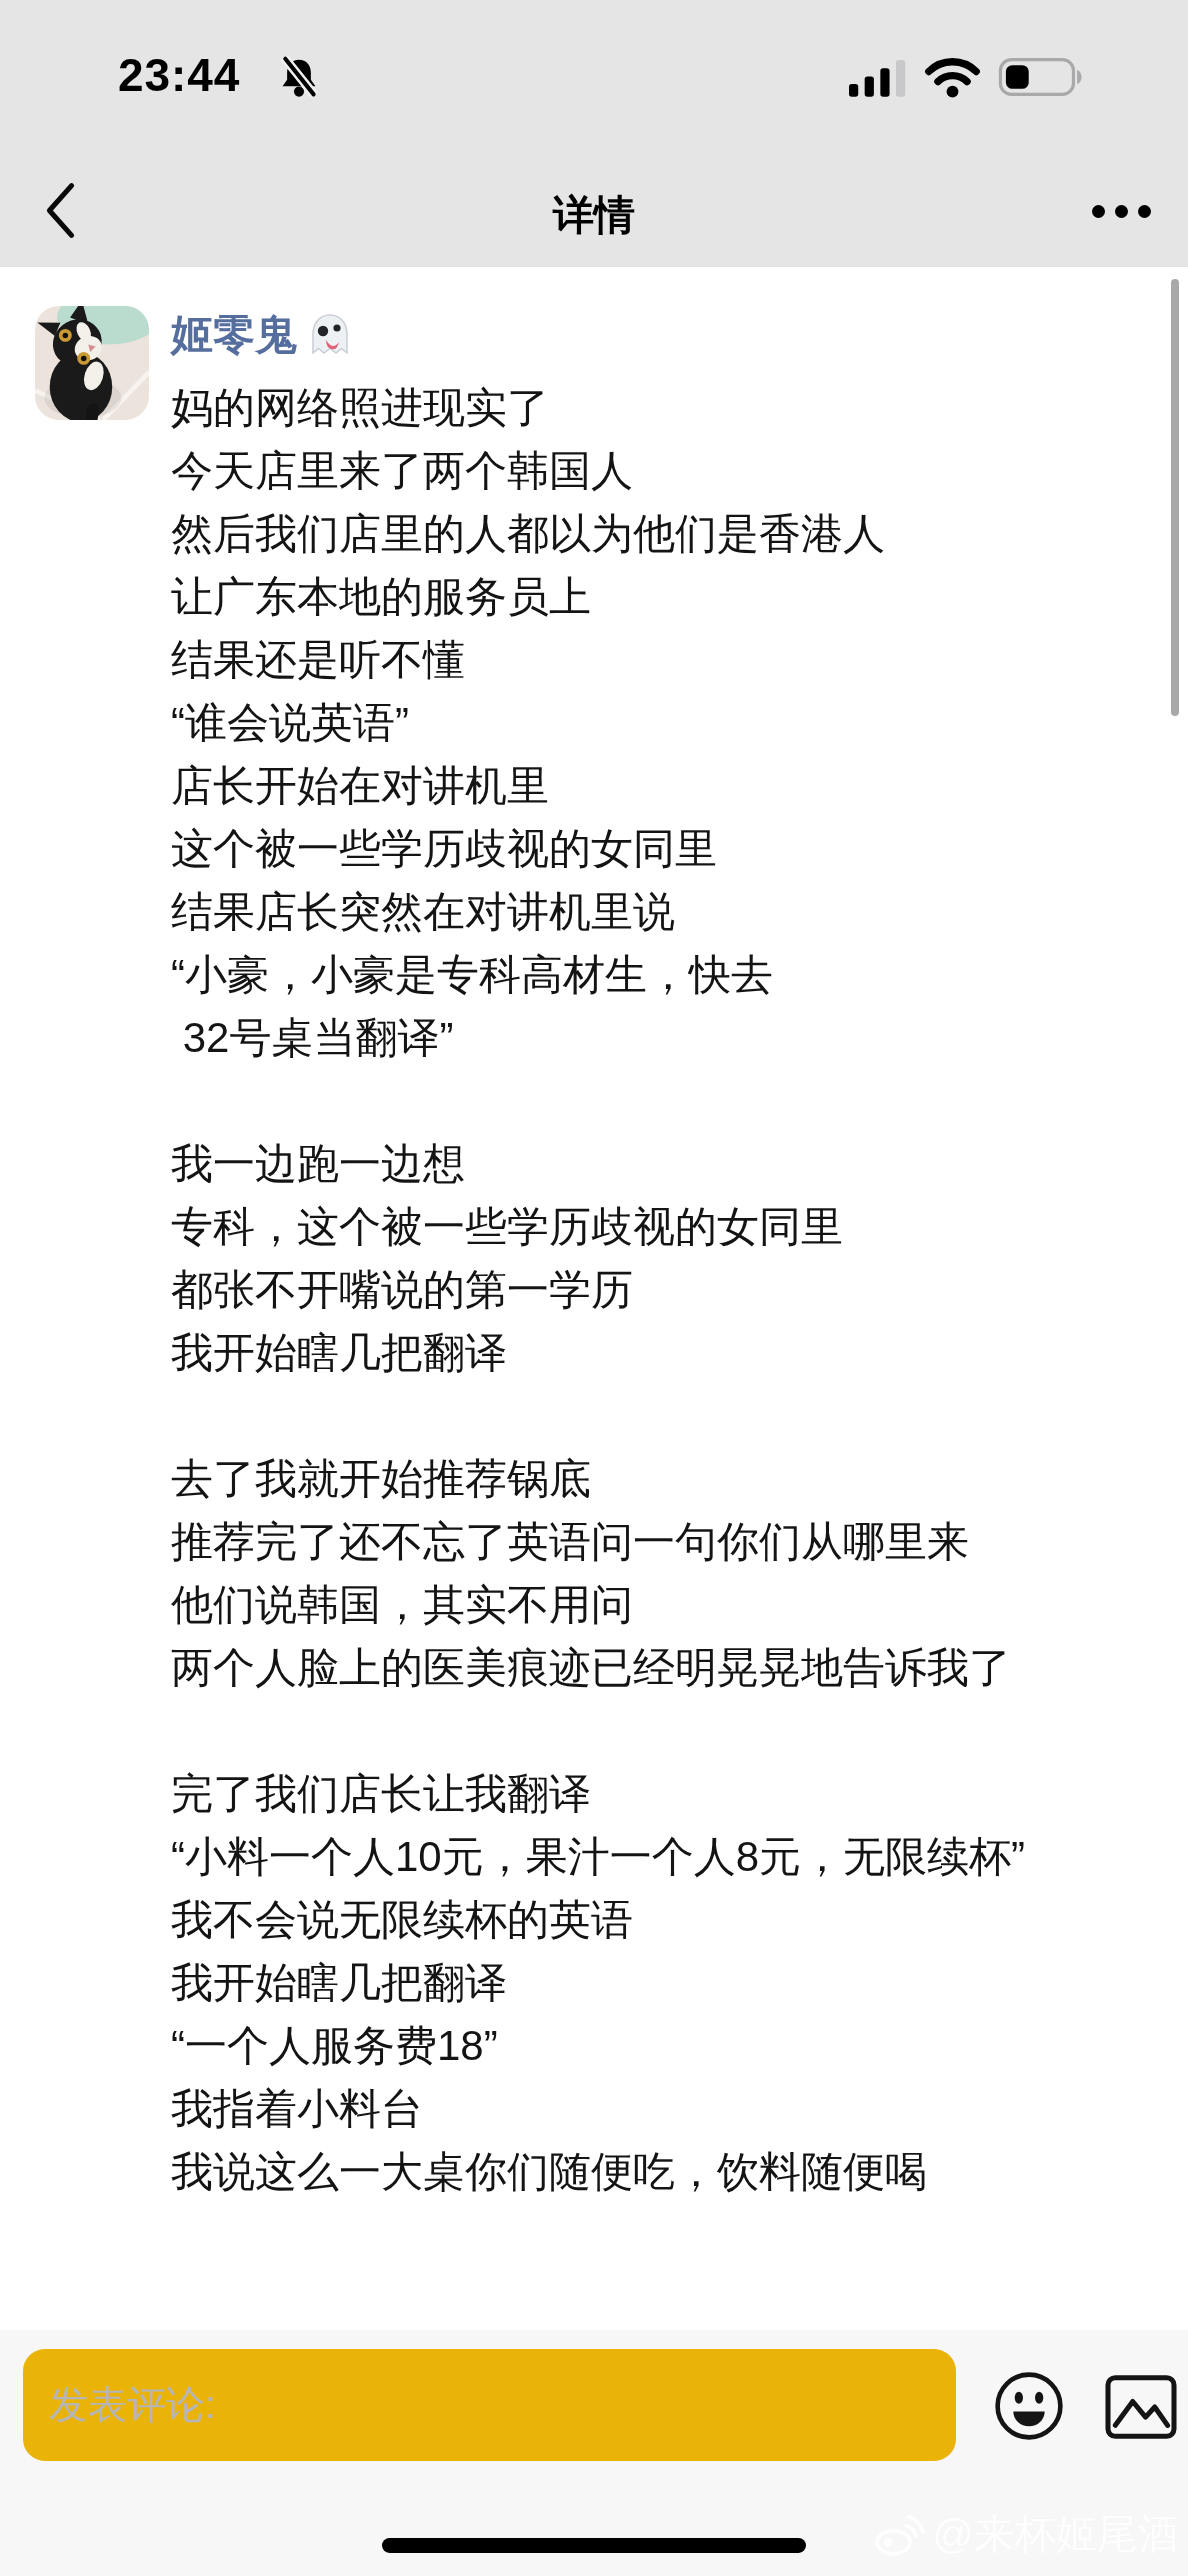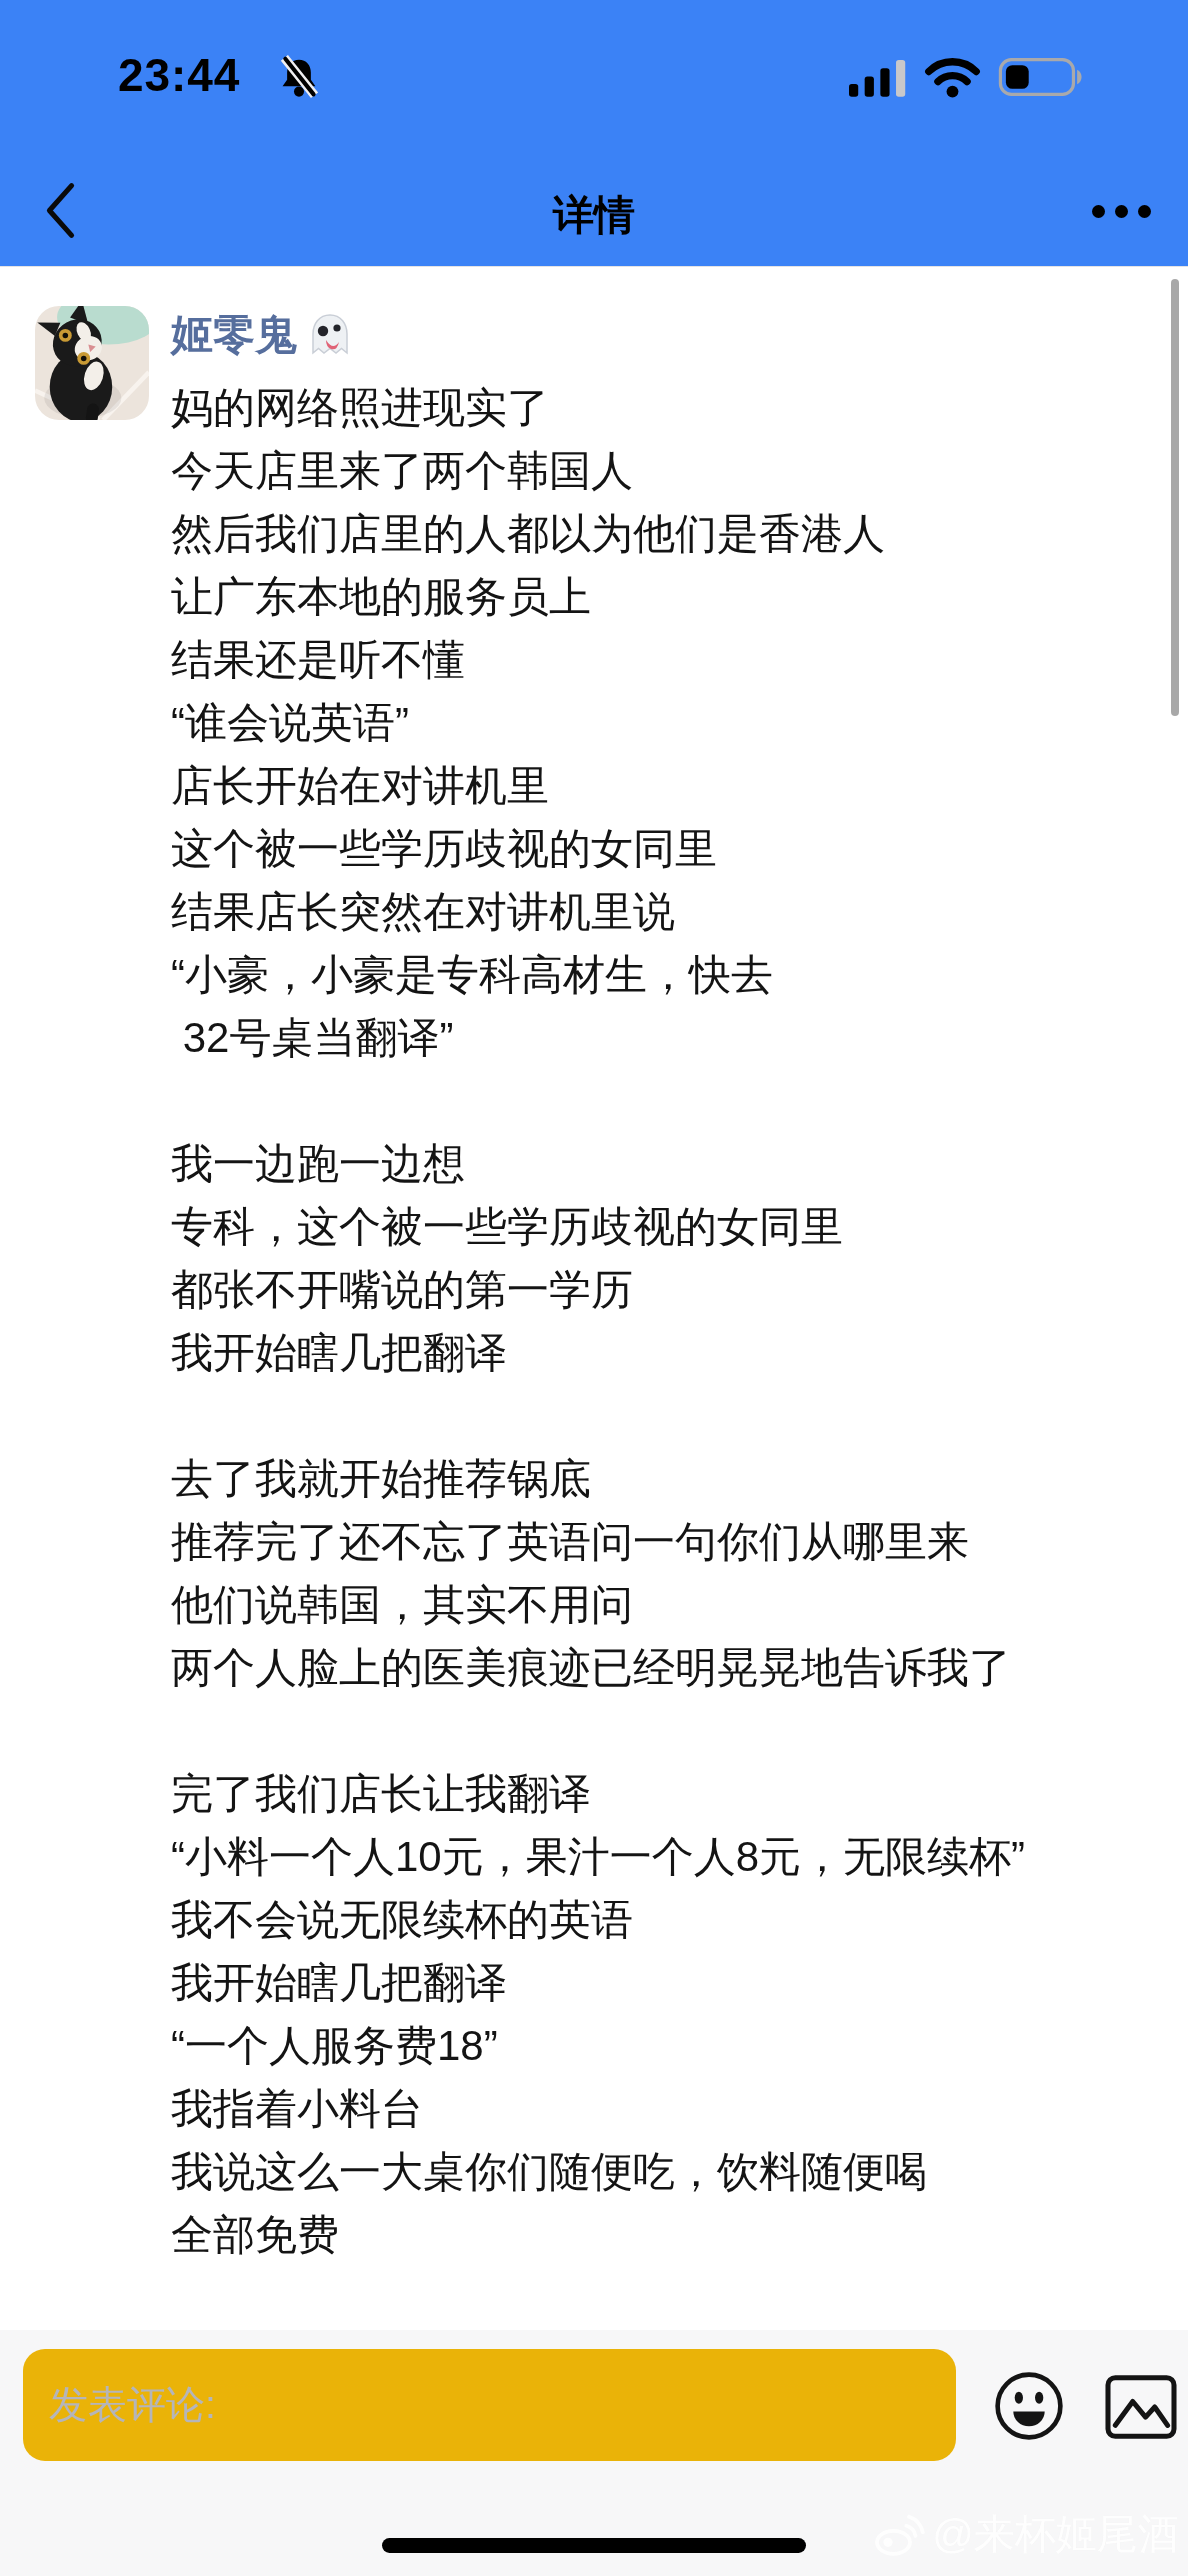--- a/index.html
+++ b/index.html
@@ -9,7 +9,7 @@
 
   
   .header{position:absolute;left:0;top:0;width:1188px;height:267px;
-          background:#3b82f6;border-bottom:0.9px solid #e3e3e5;box-sizing:border-box;}
+          background:#e5e5e5;border-bottom:0.9px solid #e3e3e5;box-sizing:border-box;}
   .time{position:absolute;left:118px;top:48px;font-size:46px;font-weight:700;color:#000;letter-spacing:0.9px;}
   .bell{position:absolute;left:278px;top:55px;}
   .status-right{position:absolute;right:103px;top:53px;display:flex;align-items:center;gap:16.6px;height:48px;}

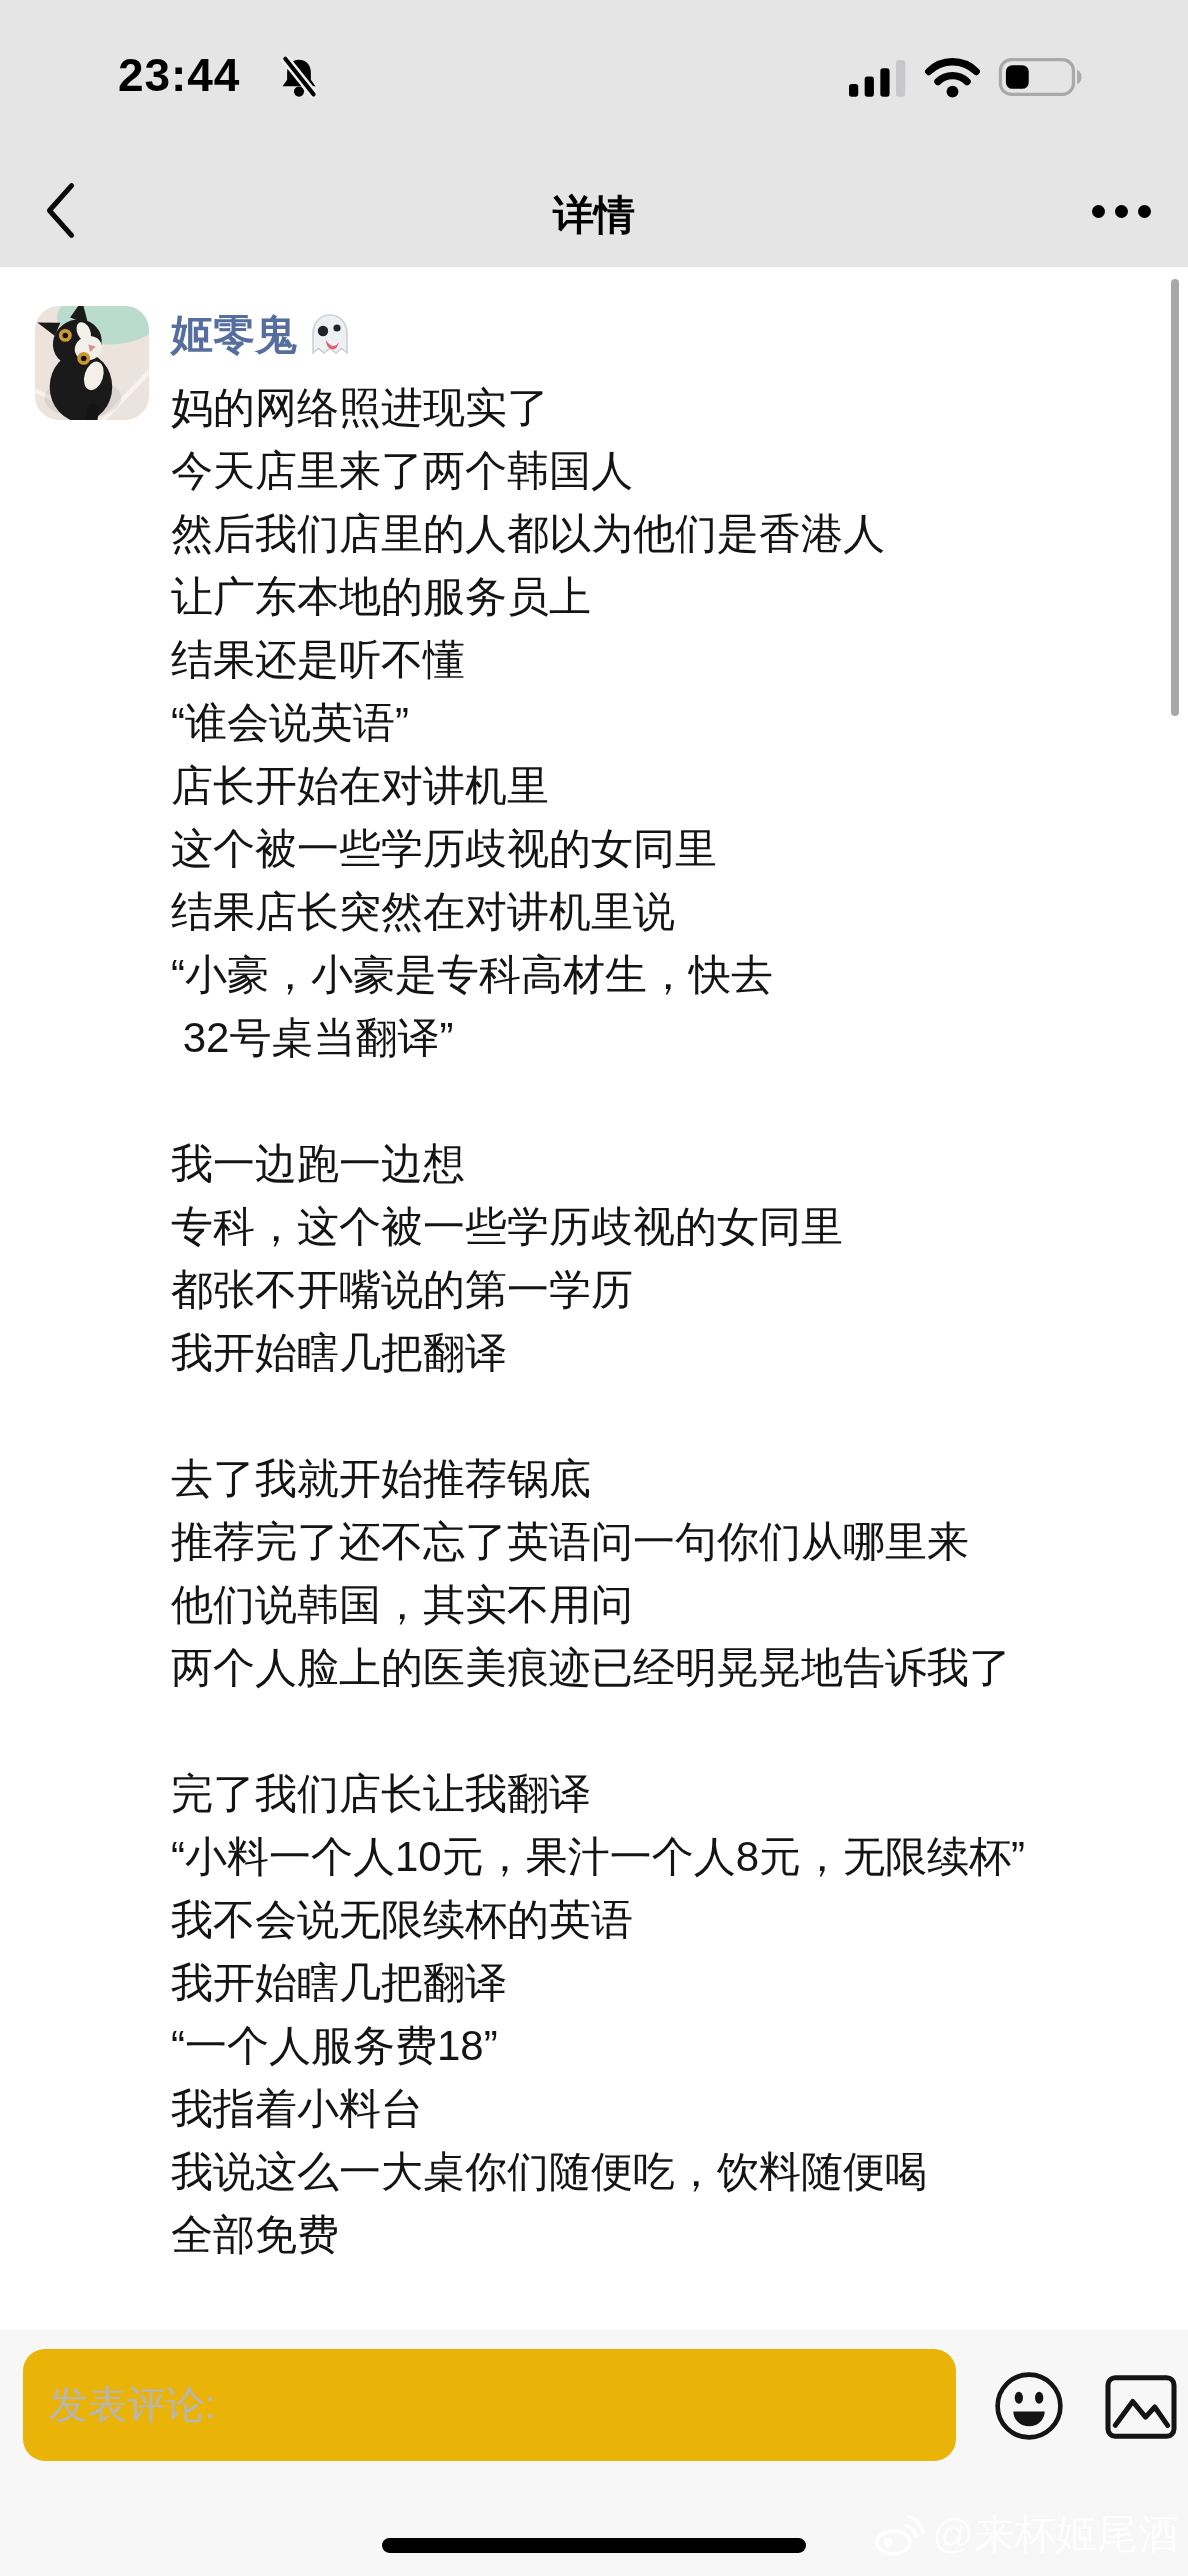--- a/index.html
+++ b/index.html
@@ -163,7 +163,6 @@
         <div class="post-line">“一个人服务费18”</div>
         <div class="post-line">我指着小料台</div>
         <div class="post-line">我说这么一大桌你们随便吃，饮料随便喝</div>
-        <div class="post-line">全部免费</div>
       </div>
   </div>
 

